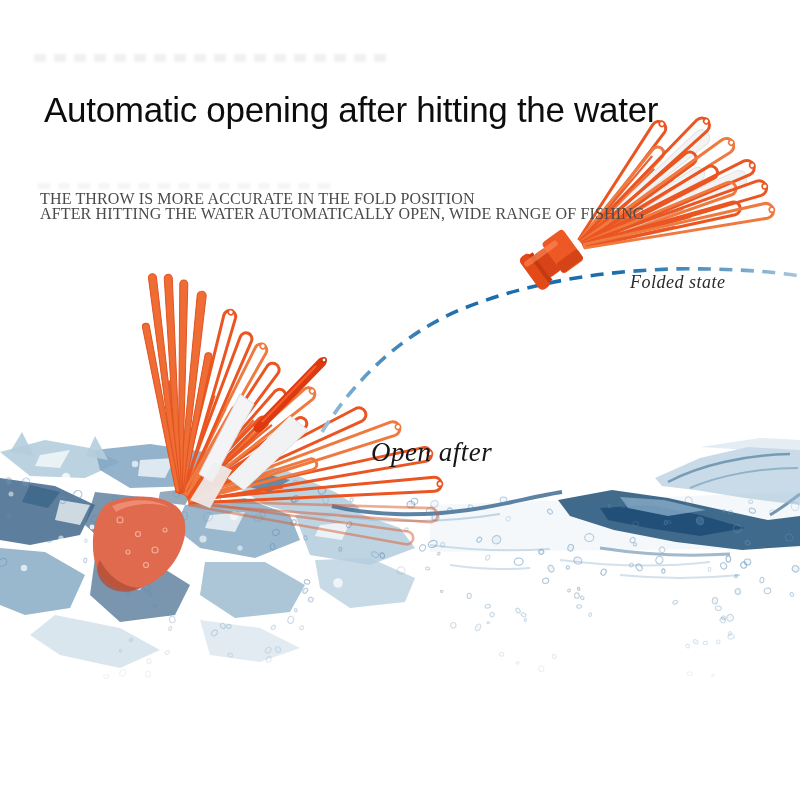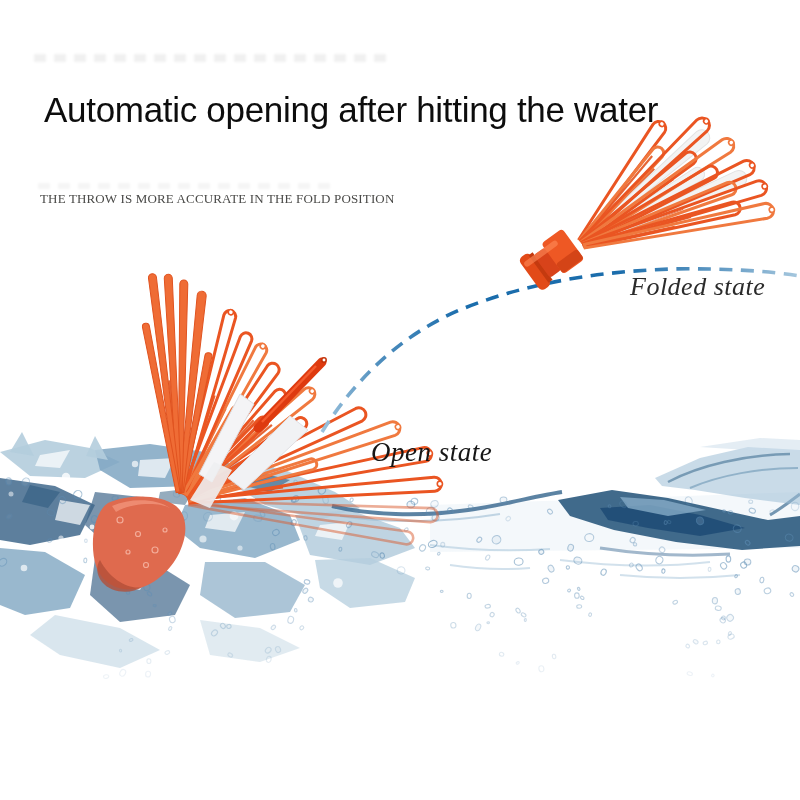--- a/index.html
+++ b/index.html
@@ -8,7 +8,7 @@
   #page-title{position:absolute;left:44px;top:67px;font-size:35px;font-weight:400;
        letter-spacing:-.3px;color:var(--title-text,#0d0d0d);white-space:nowrap}
   #caption{position:absolute;left:40px;top:191px;font-family:"Liberation Serif",serif;
-       font-size:13px;line-height:15px;color:var(--caption-text,#4a4a48);
+       font-size:16px;line-height:15px;color:var(--caption-text,#4a4a48);
        letter-spacing:.15px;white-space:nowrap}
   .state-label{position:absolute;font-family:"Liberation Serif",serif;font-style:italic;
        letter-spacing:.5px;white-space:nowrap}

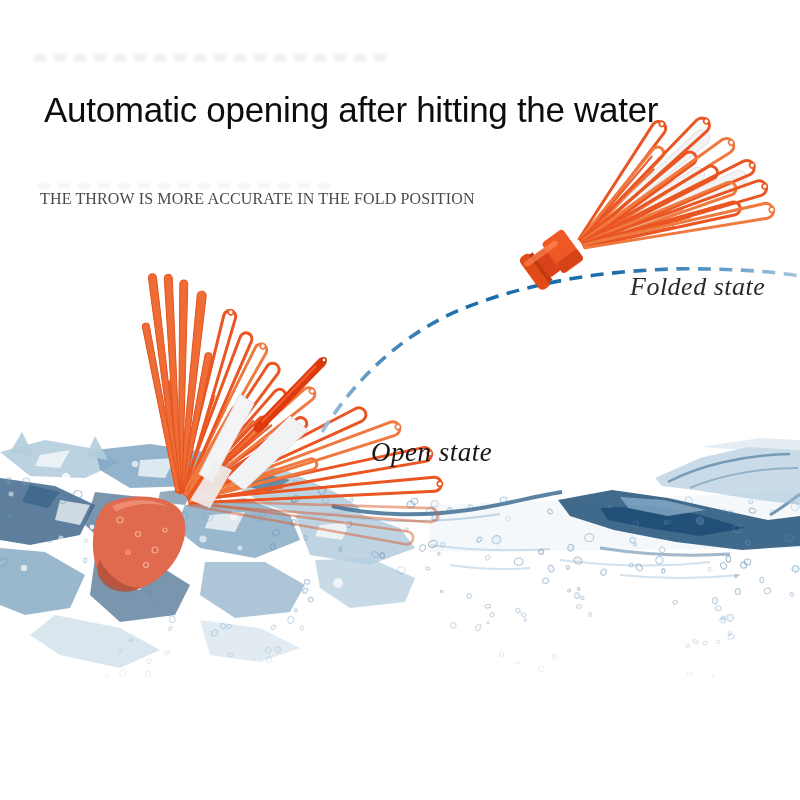--- a/index.html
+++ b/index.html
@@ -445,6 +445,7 @@
 <h1 id="page-title">Automatic opening after hitting the water</h1>
 <div id="caption">
   <div>THE THROW IS MORE ACCURATE IN THE FOLD POSITION</div>
+  <div>AFTER HITTING THE WATER AUTOMATICALLY OPEN, WIDE RANGE OF FISHING</div>
 </div>
 <div class="state-label" id="folded-label">Folded state</div>
 <div class="state-label" id="open-label">Open state</div>

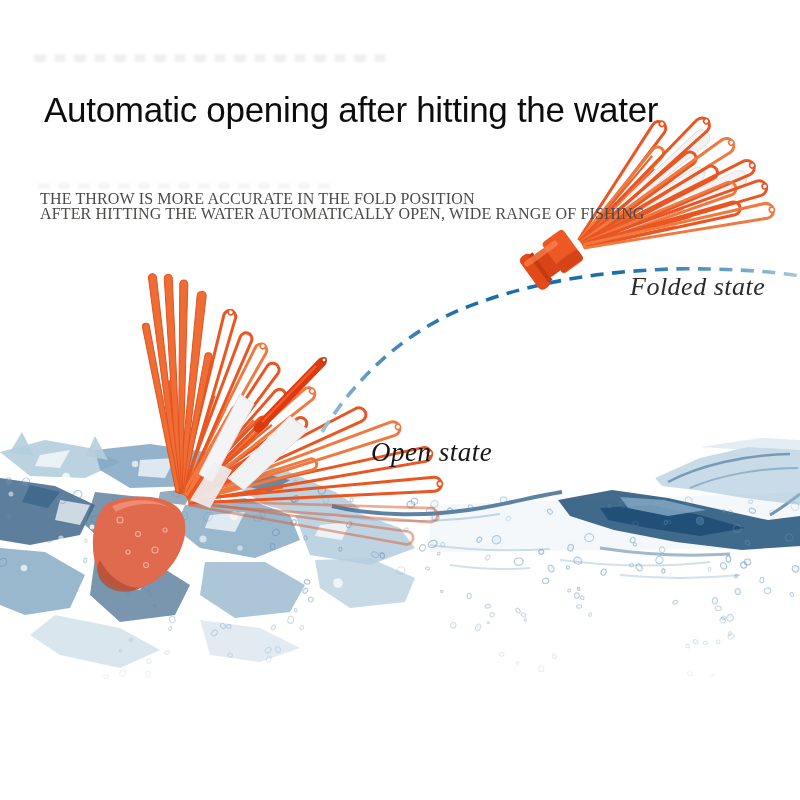--- a/index.html
+++ b/index.html
@@ -12,7 +12,7 @@
        letter-spacing:.15px;white-space:nowrap}
   .state-label{position:absolute;font-family:"Liberation Serif",serif;font-style:italic;
        letter-spacing:.5px;white-space:nowrap}
-  #folded-label{left:630px;top:272px;font-size:26px;color:var(--label-text,#2b2b2b)}
+  #folded-label{left:630px;top:272px;font-size:18px;color:var(--label-text,#2b2b2b)}
   #open-label{left:371px;top:437px;font-size:27px;color:#161616}
   .ghost{position:absolute;opacity:.45;filter:blur(1px);
        background:repeating-linear-gradient(90deg,rgba(110,110,110,.22) 0 12px,rgba(110,110,110,0) 12px 20px)}

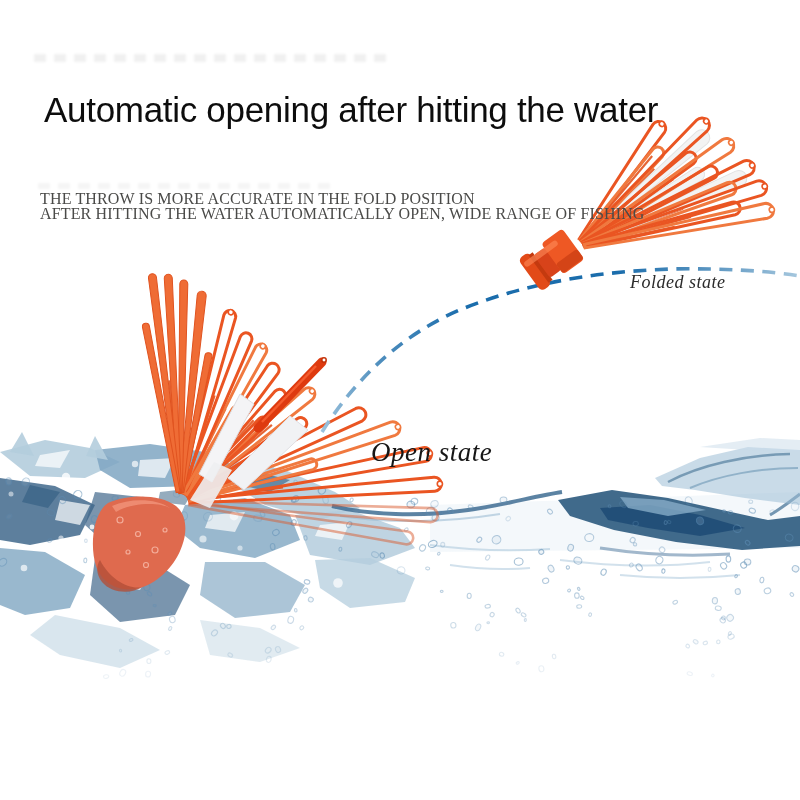--- a/index.html
+++ b/index.html
@@ -448,6 +448,6 @@
   <div>AFTER HITTING THE WATER AUTOMATICALLY OPEN, WIDE RANGE OF FISHING</div>
 </div>
 <div class="state-label" id="folded-label">Folded state</div>
-<div class="state-label" id="open-label">Open state</div>
+<div class="state-label" id="open-label">Open after</div>
 
 </body></html>

